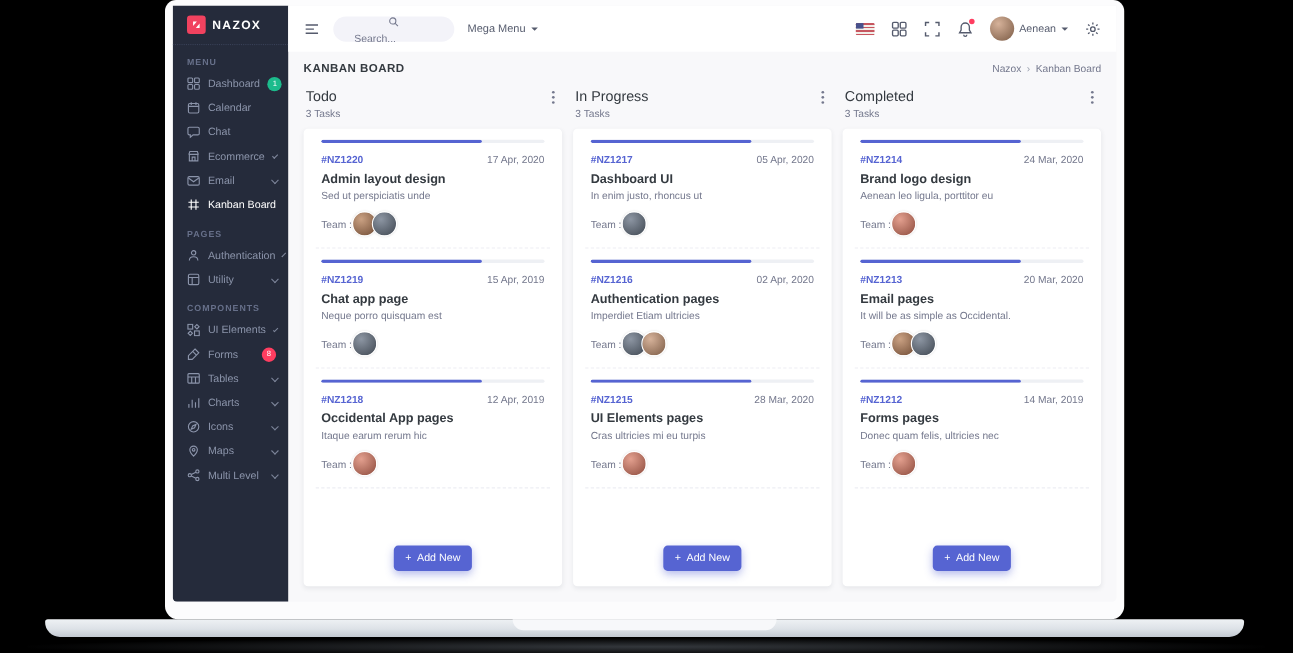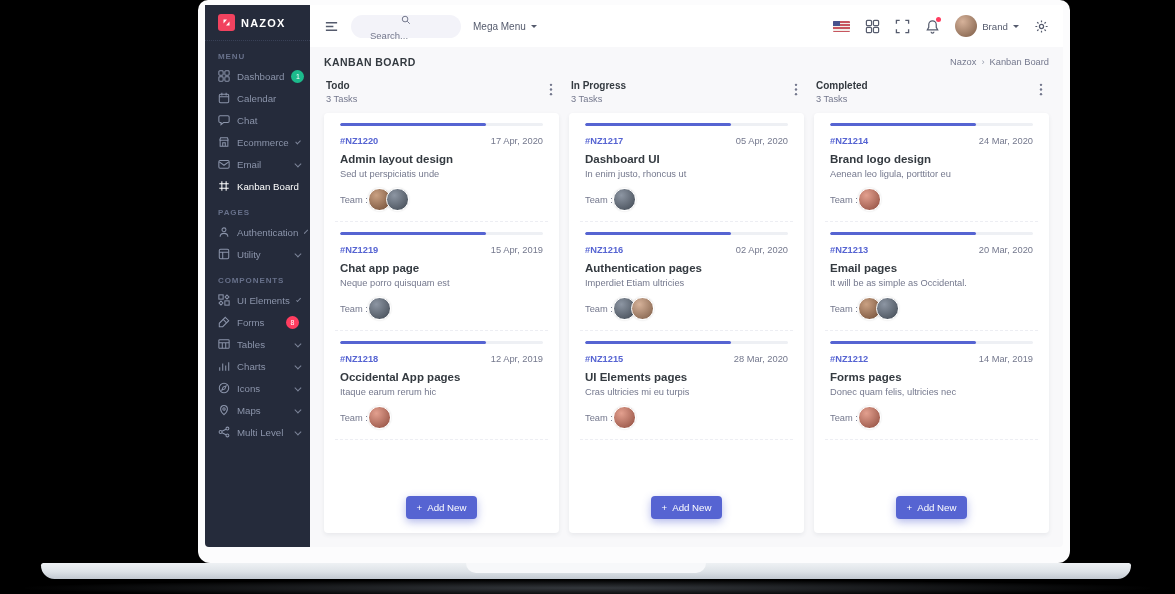--- a/index.html
+++ b/index.html
@@ -9,7 +9,7 @@
 
   
   .screen { position:absolute; left:150px; top:0; width:872px; height:563px;
-            background:#fcfcfd; border-radius:10px 10px 12px 12px;margin-left:48px; }
+            background:#fcfcfd; border-radius:10px 10px 12px 12px; }
   .mb-label { position:absolute; left:0; right:0; bottom:2px; text-align:center;
               font-size:11.5px; color:#15191e; }
   .base { position:absolute; left:41px; top:563px; width:1090px; height:16px;

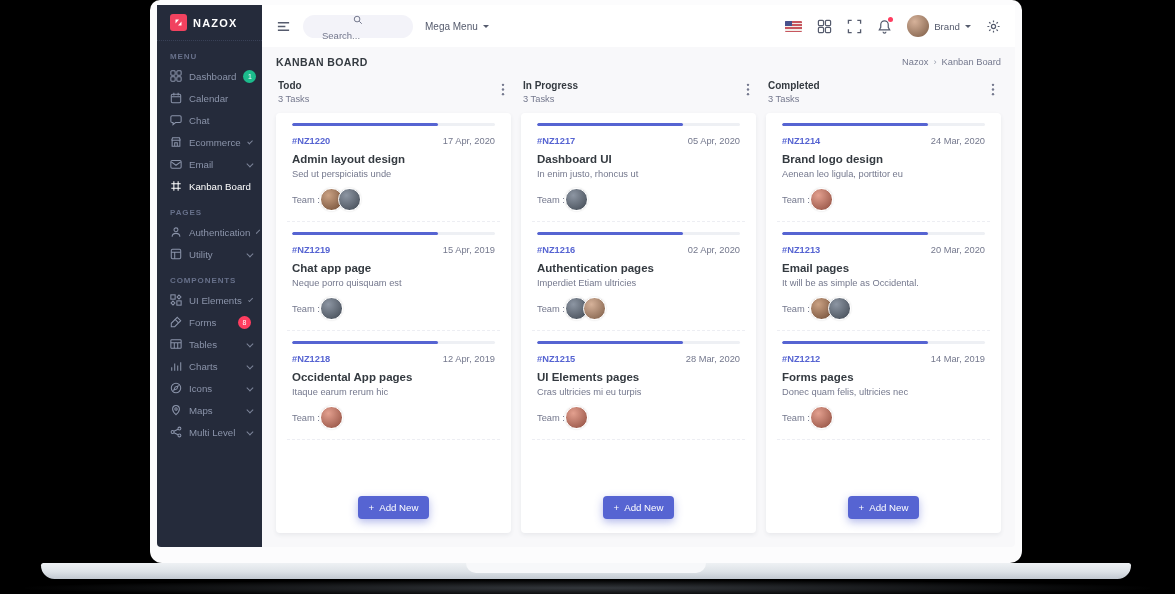--- a/index.html
+++ b/index.html
@@ -315,7 +315,7 @@
             </span>
             <div class="user">
               <span class="avatar avD"></span>
-              <span>Brand</span>
+              <span>Aenean</span>
               <span class="caret"></span>
             </div>
             <span class="tb-ic">

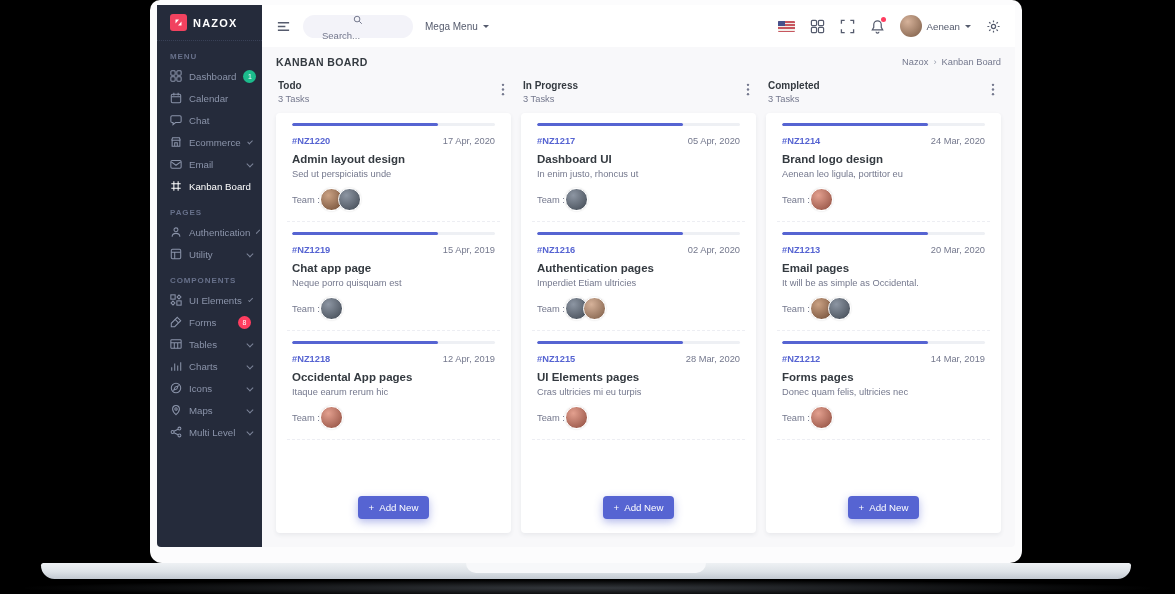--- a/index.html
+++ b/index.html
@@ -97,7 +97,7 @@
   .board { display:flex; gap:10px; flex:1; min-height:0; }
   .col { width:235px; display:flex; flex-direction:column; min-height:0; }
   .col-head { display:flex; align-items:flex-start; padding:3px 2px 0; margin-bottom:9px; }
-  .col-title { font-size:10px; font-weight:700; color:#343a40; }
+  .col-title { font-size:13px; font-weight:400; color:#343a40; }
   .col-count { font-size:9.3px; color:#74788d; margin-top:3px; }
   .kebab { margin-left:auto; color:#74788d; cursor:pointer; padding:2px 4px; }
   .panel { flex:1; background:#fff; border-radius:4px; box-shadow:0 2px 4px rgba(56,65,74,.08);

